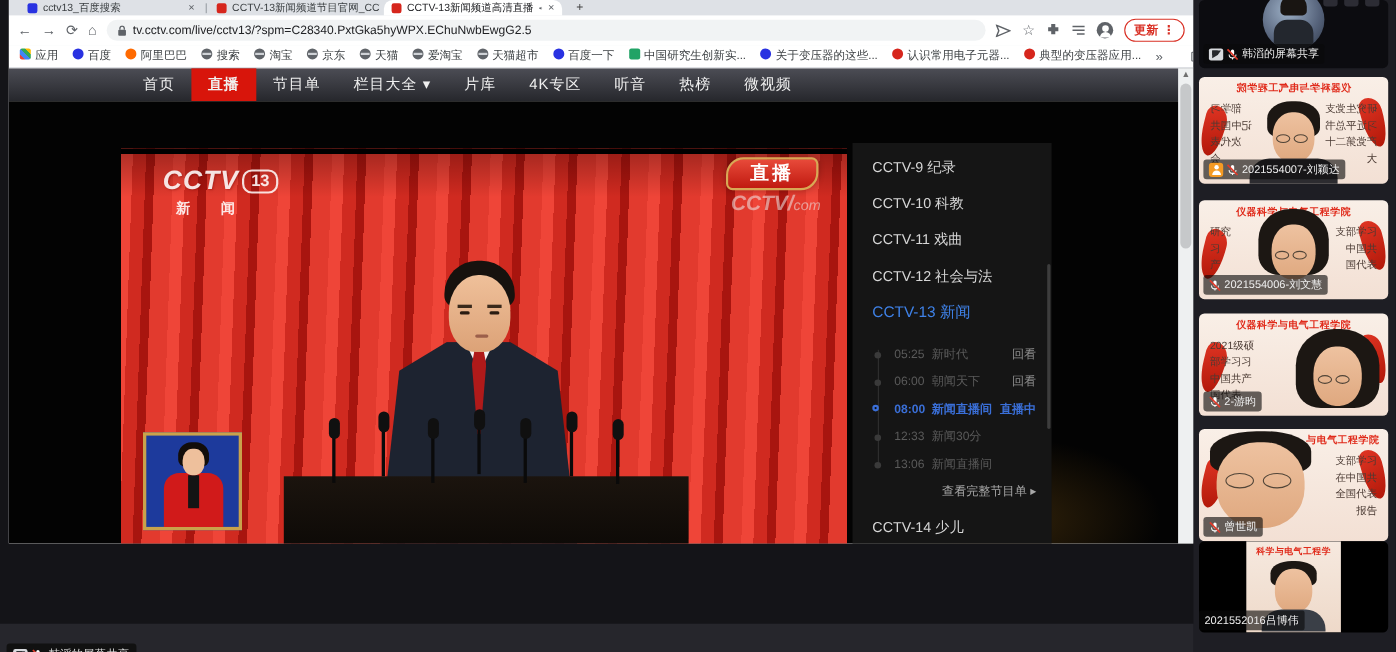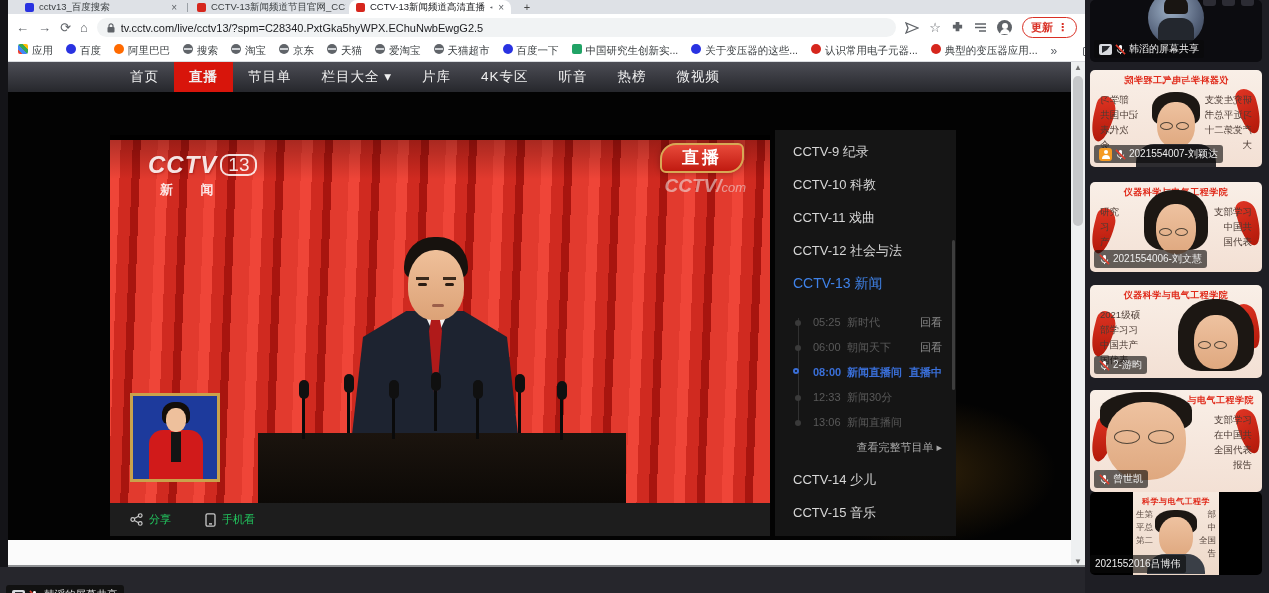--- a/index.html
+++ b/index.html
@@ -7,7 +7,7 @@
   .screen{position:relative;width:1269px;height:593px;background:#141418;overflow:hidden}
 
   
-  .browser{position:absolute;left:8px;top:0;width:1077px;height:567px;background:#dee1e6;overflow:hidden}
+  .browser{position:absolute;left:8px;top:0;width:1077px;height:494px;background:#dee1e6;overflow:hidden}
   .tabstrip{position:absolute;left:0;top:0;width:100%;height:14px;background:#dee1e6}
   .tab{position:absolute;top:0;height:14px;display:flex;align-items:center;gap:5px;padding:0 7px;font-size:9.5px;color:#3c4043;overflow:hidden;white-space:nowrap;border-radius:8px 8px 0 0}
   .tab.active{background:#fff;color:#202124}

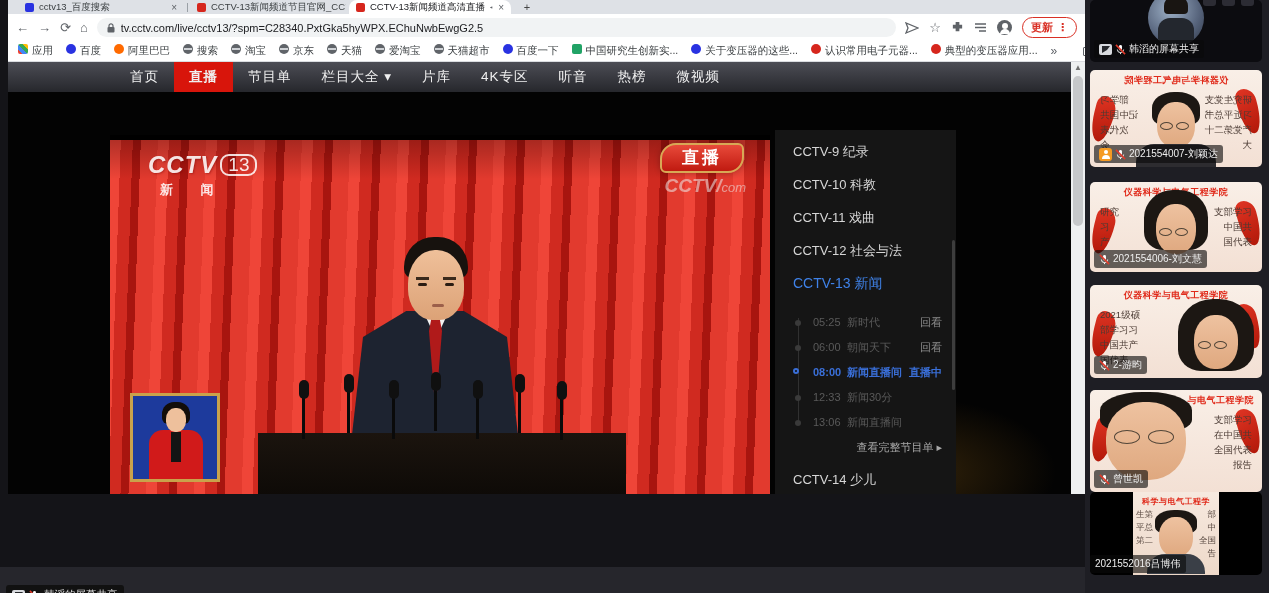--- a/index.html
+++ b/index.html
@@ -60,7 +60,7 @@
   .cctv-logo{position:absolute;left:38px;top:16px;color:rgba(255,255,255,.88)}
   .cctv-logo .row{display:flex;align-items:center;gap:3px}
   .cctv-word{font-size:24px;font-weight:bold;font-style:italic;letter-spacing:1px;text-shadow:1px 1px 2px rgba(120,0,0,.4)}
-  .cctv-num{font-size:19px;font-weight:normal;border:2px solid rgba(255,255,255,.85);border-radius:9px;padding:0 6px;line-height:18px}
+  .cctv-num{font-size:15px;font-weight:bold;border:2px solid rgba(255,255,255,.85);border-radius:9px;padding:0 6px;line-height:18px}
   .cctv-sub{font-size:13px;letter-spacing:12px;margin:2px 0 0 12px;font-weight:bold}
   .live-badge{position:absolute;right:26px;top:8px;width:84px;height:30px;background:linear-gradient(#e84a3a,#c01a10);border:2px solid #d8a855;border-radius:16px 6px 16px 6px;color:#fff;font-size:17px;font-weight:bold;text-align:center;line-height:26px;letter-spacing:3px;box-shadow:0 0 6px rgba(0,0,0,.25)}
   .wm{position:absolute;right:24px;top:40px;color:rgba(235,235,235,.55);font-style:italic}

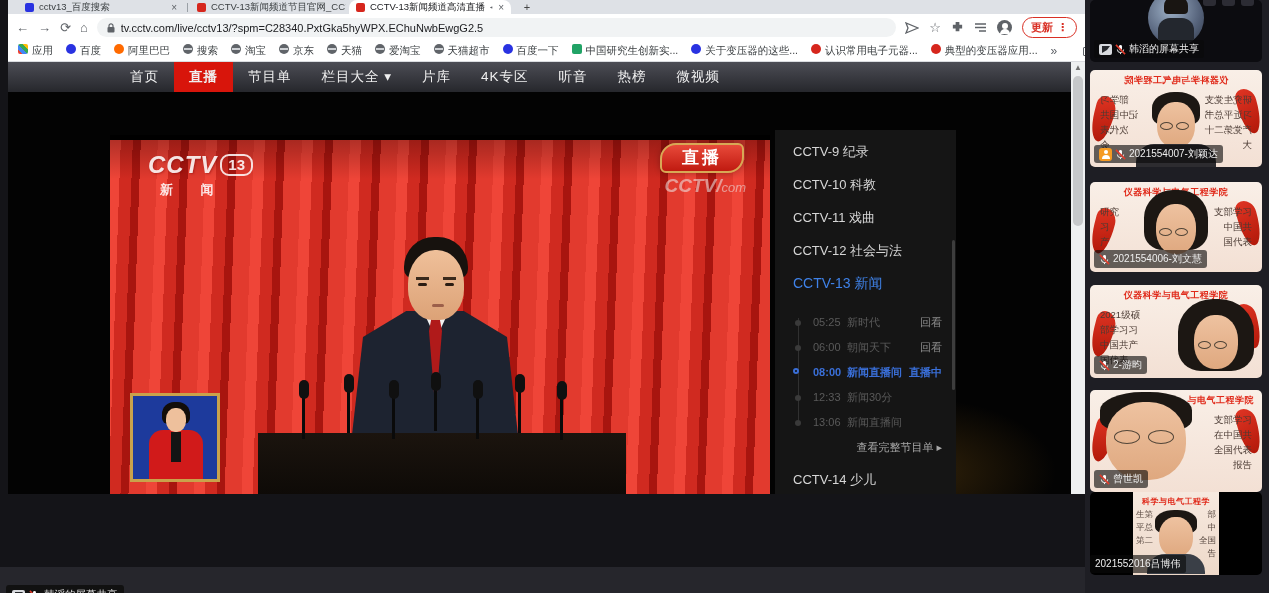--- a/index.html
+++ b/index.html
@@ -575,24 +575,6 @@
     <div class="tile t6">
       <div class="vvid">
         <div class="banner" style="font-size:8px">科学与电气工程学</div>
-        <div class="btxt" style="left:3px;right:3px;top:16px;font-size:8.5px;line-height:13px;color:#5a4a42">
-          <div class="ln">
-              <span>生第</span>
-              <span>部</span>
-            </div>
-          <div class="ln">
-              <span>平总</span>
-              <span>中</span>
-            </div>
-          <div class="ln">
-              <span>第二</span>
-              <span>全国</span>
-            </div>
-          <div class="ln">
-              <span></span>
-              <span>告</span>
-            </div>
-        </div>
         <div class="phead" style="left:18px;top:18px;width:50px;height:64px">
           <div class="phair" style="left:4px;top:0;width:42px;height:24px"></div>
           <div class="pface" style="left:8px;top:7px;width:34px;height:40px"></div>

